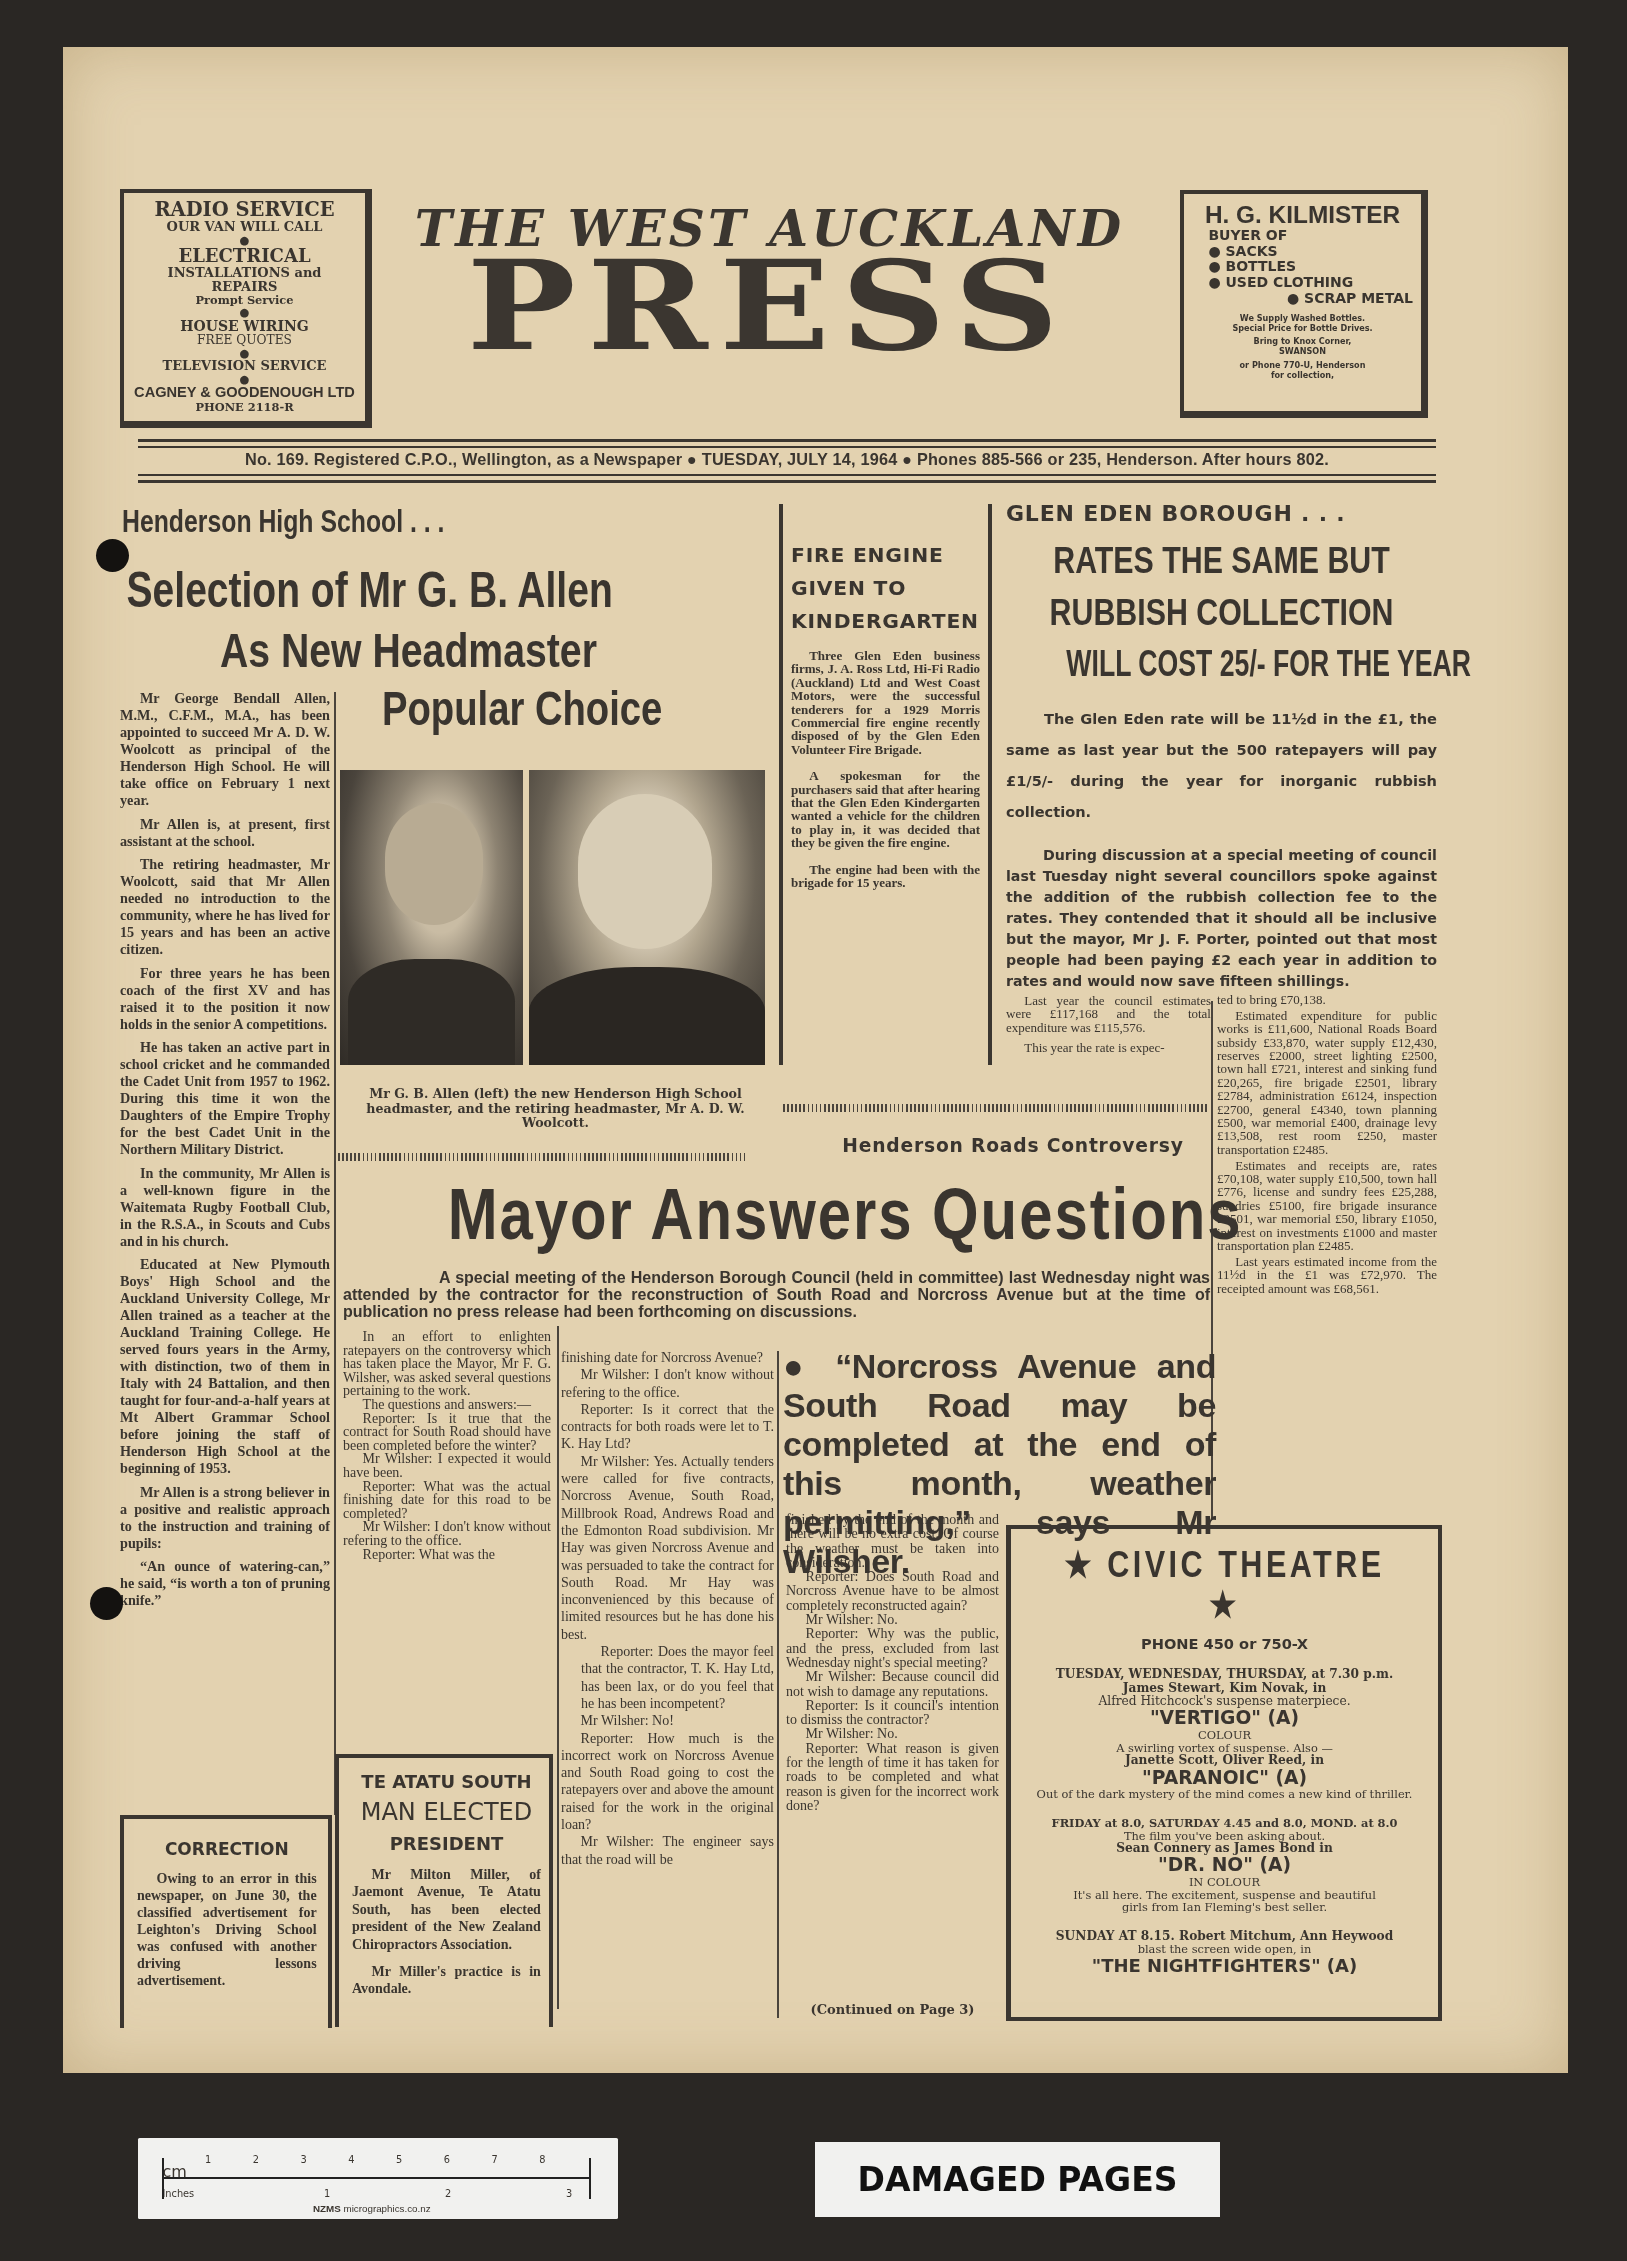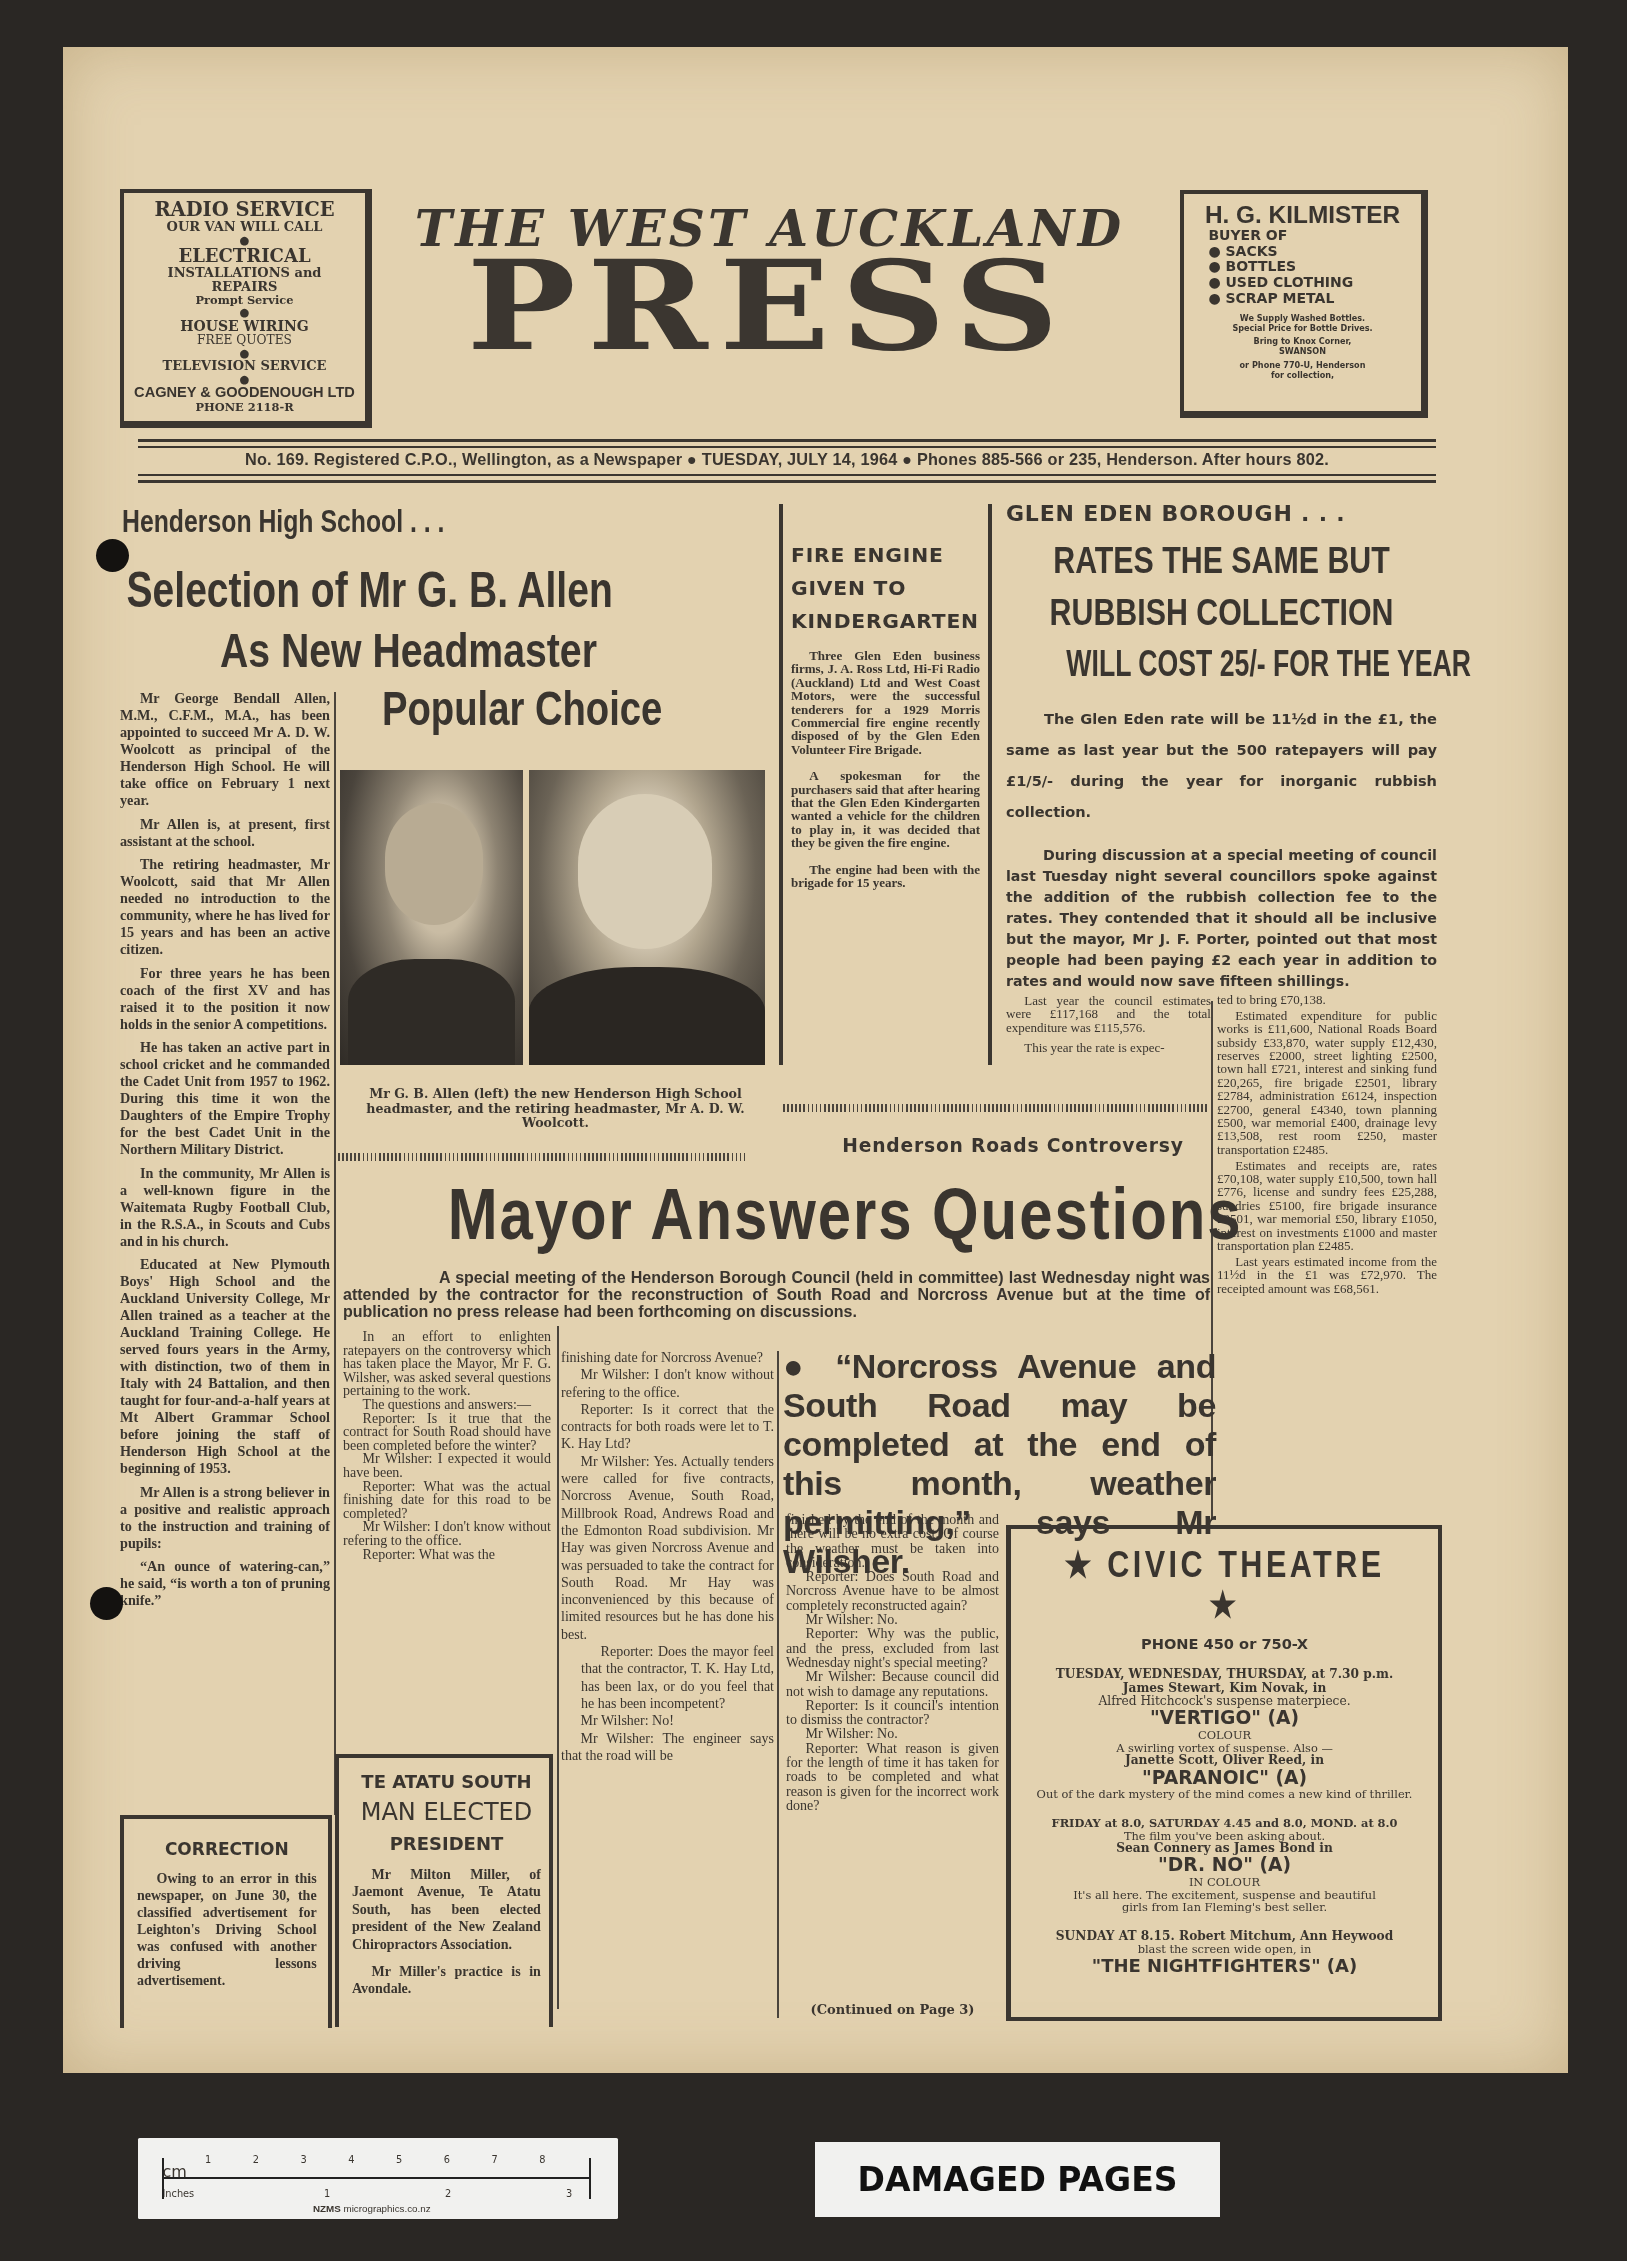--- a/index.html
+++ b/index.html
@@ -52,7 +52,7 @@
   <div style="font-size:14px;padding-left:16.3px;">● <span>SACKS</span></div>
   <div style="font-size:14px;padding-left:16.3px;">● <span>BOTTLES</span></div>
   <div style="font-size:14px;padding-left:16.3px;">● <span>USED CLOTHING</span></div>
-  <div style="font-size:14px;padding-left:16.3px;">● <span>SCRAP METAL</span></div>
+  <div style="font-size:14px;padding-left:16.3px;text-align:right;">● <span>SCRAP METAL</span></div>
   <div style="text-align:center;font-size:8.1px;margin-top:6.5px;line-height:1.25;">
     <div>We Supply Washed Bottles.</div>
     <div>Special Price for Bottle Drives.</div>

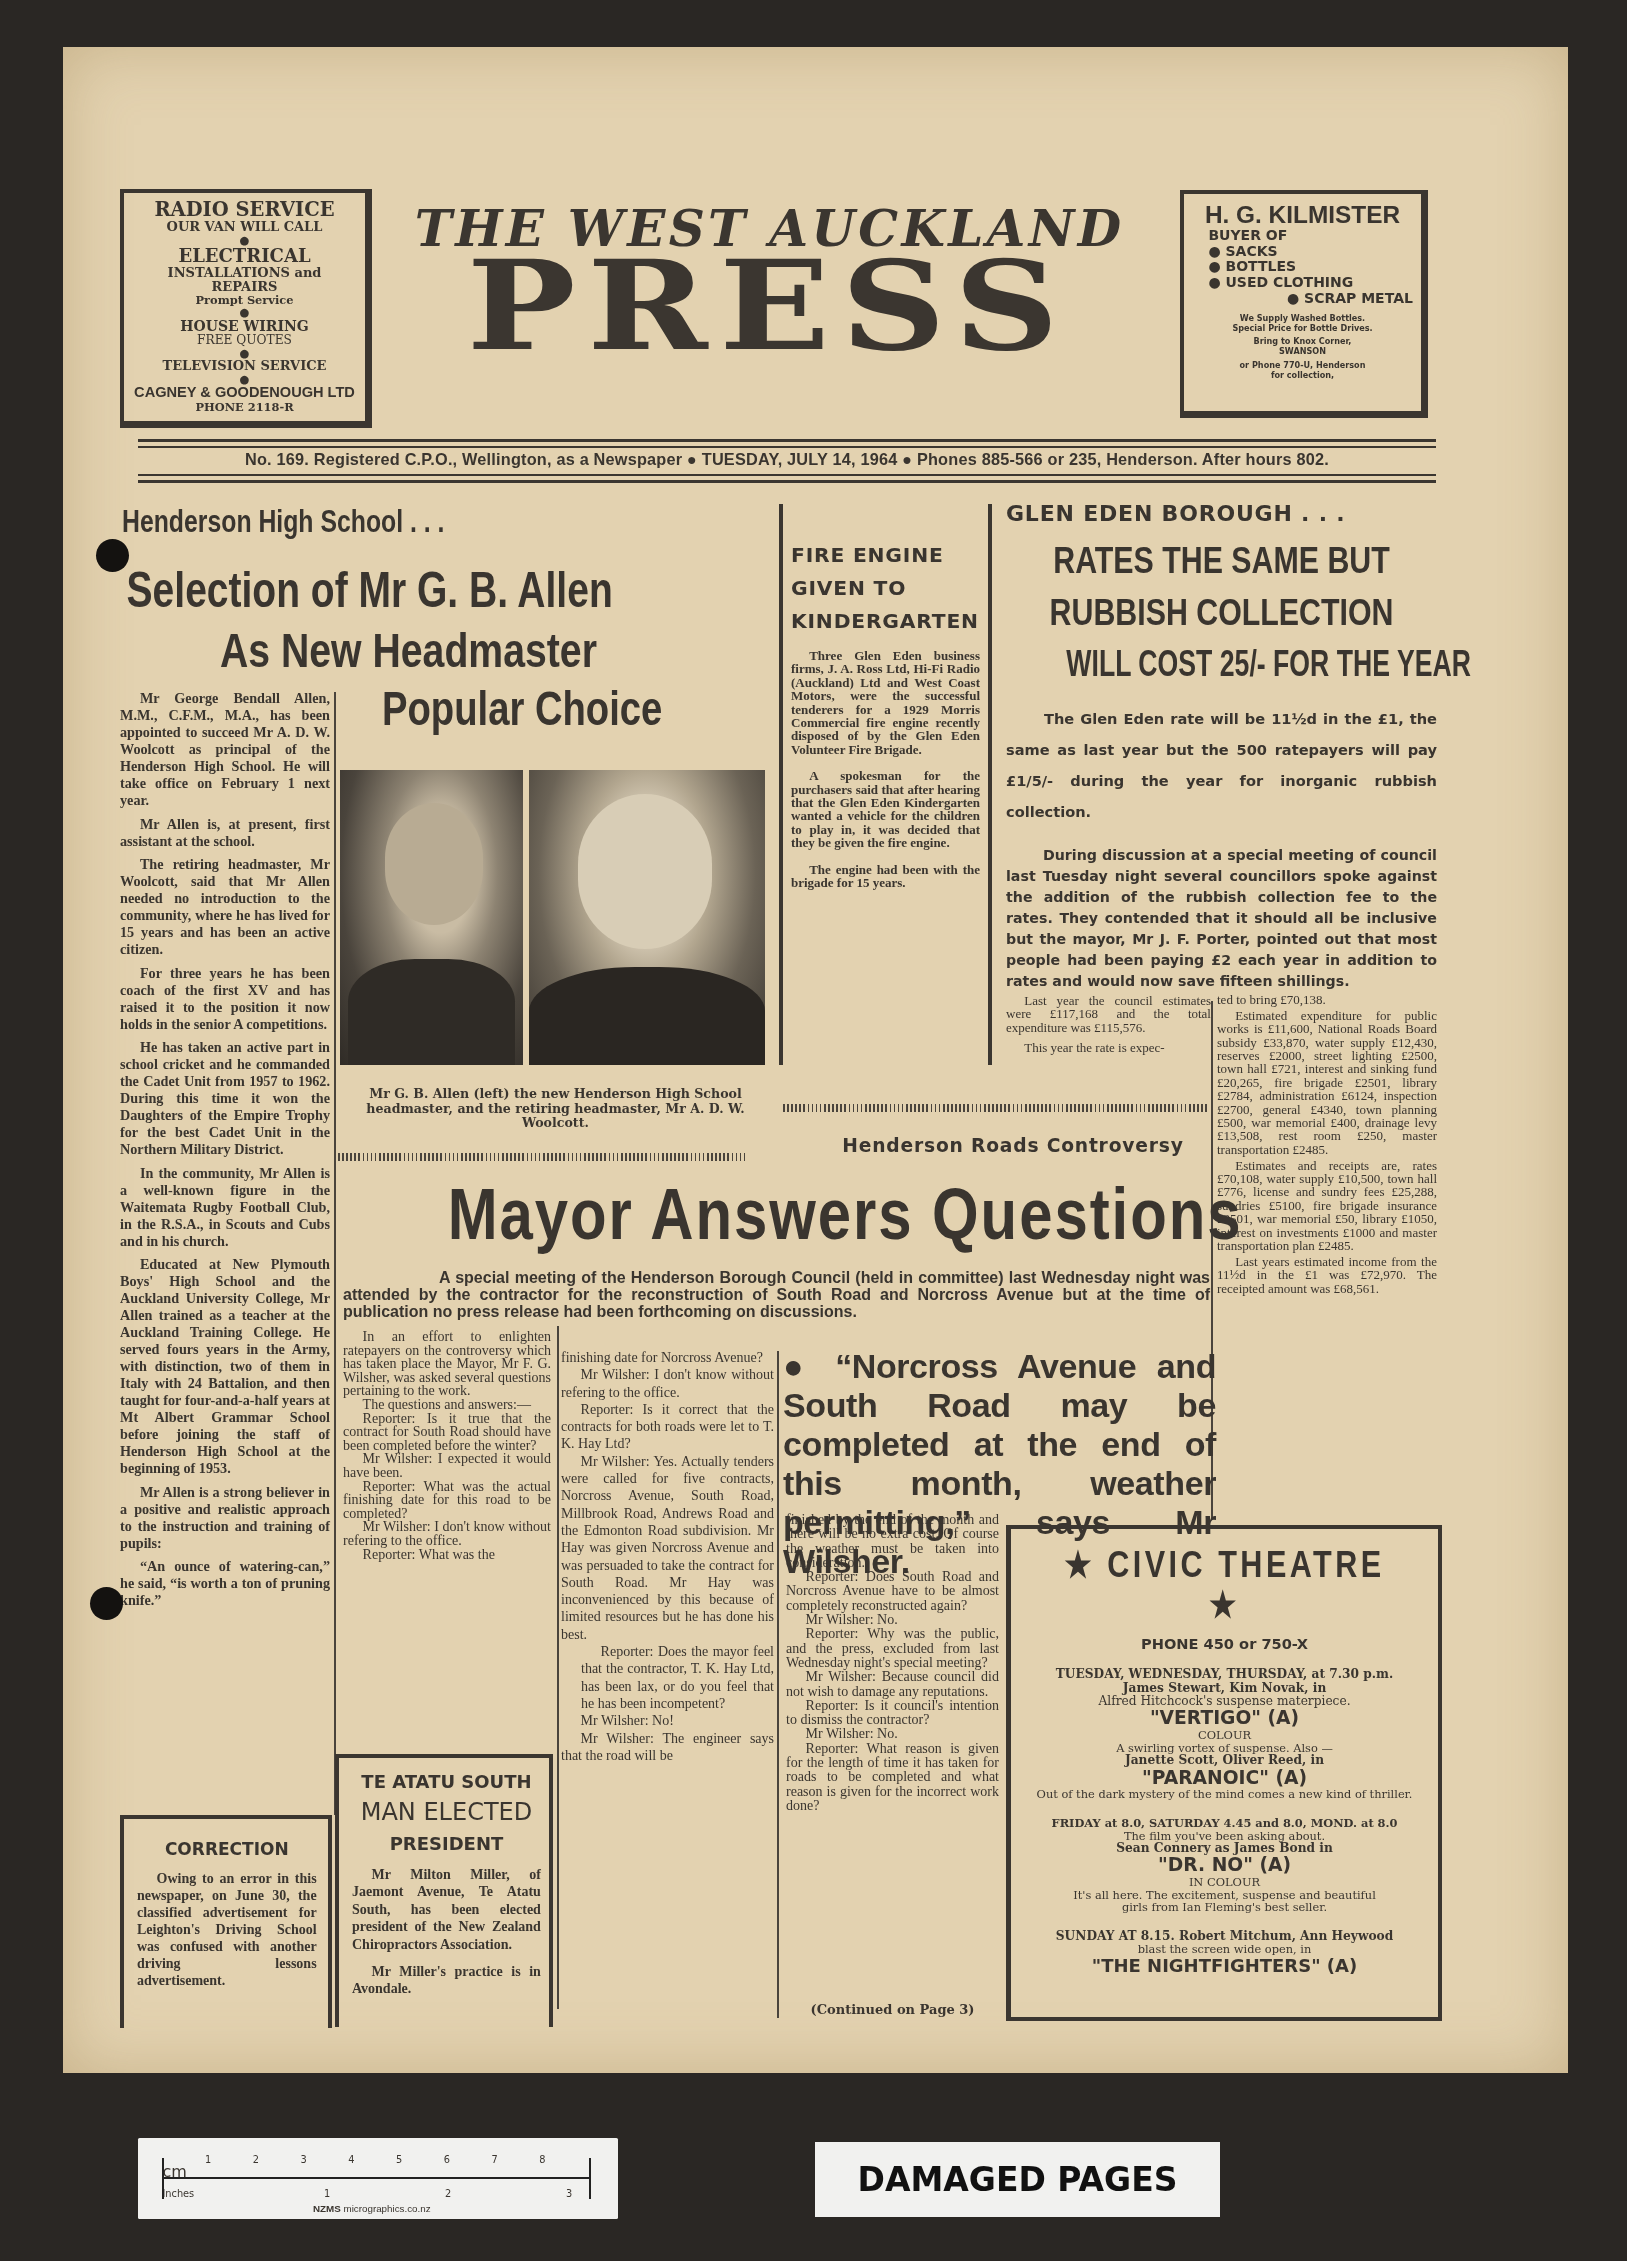--- a/index.html
+++ b/index.html
@@ -147,6 +147,7 @@
   <p style="margin-bottom:0;">Mr Wilsher: Yes. Actually tenders were called for five contracts, Norcross Avenue, South Road, Millbrook Road, Andrews Road and the Edmonton Road subdivision. Mr Hay was given Norcross Avenue and was persuaded to take the contract for South Road. Mr Hay was inconvenienced by this because of limited resources but he has done his best.</p>
   <p style="margin-bottom:0;margin-left:20px;">Reporter: Does the mayor feel that the contractor, T. K. Hay Ltd, has been lax, or do you feel that he has been incompetent?</p>
   <p style="margin-bottom:0;">Mr Wilsher: No!</p>
+  <p style="margin-bottom:0;">Reporter: How much is the incorrect work on Norcross Avenue and South Road going to cost the ratepayers over and above the amount raised for the work in the original loan?</p>
   <p style="margin-bottom:0;">Mr Wilsher: The engineer says that the road will be</p>
 </div>
 <div class="vrule" style="left:777px;top:1351px;height:667px;"></div>

